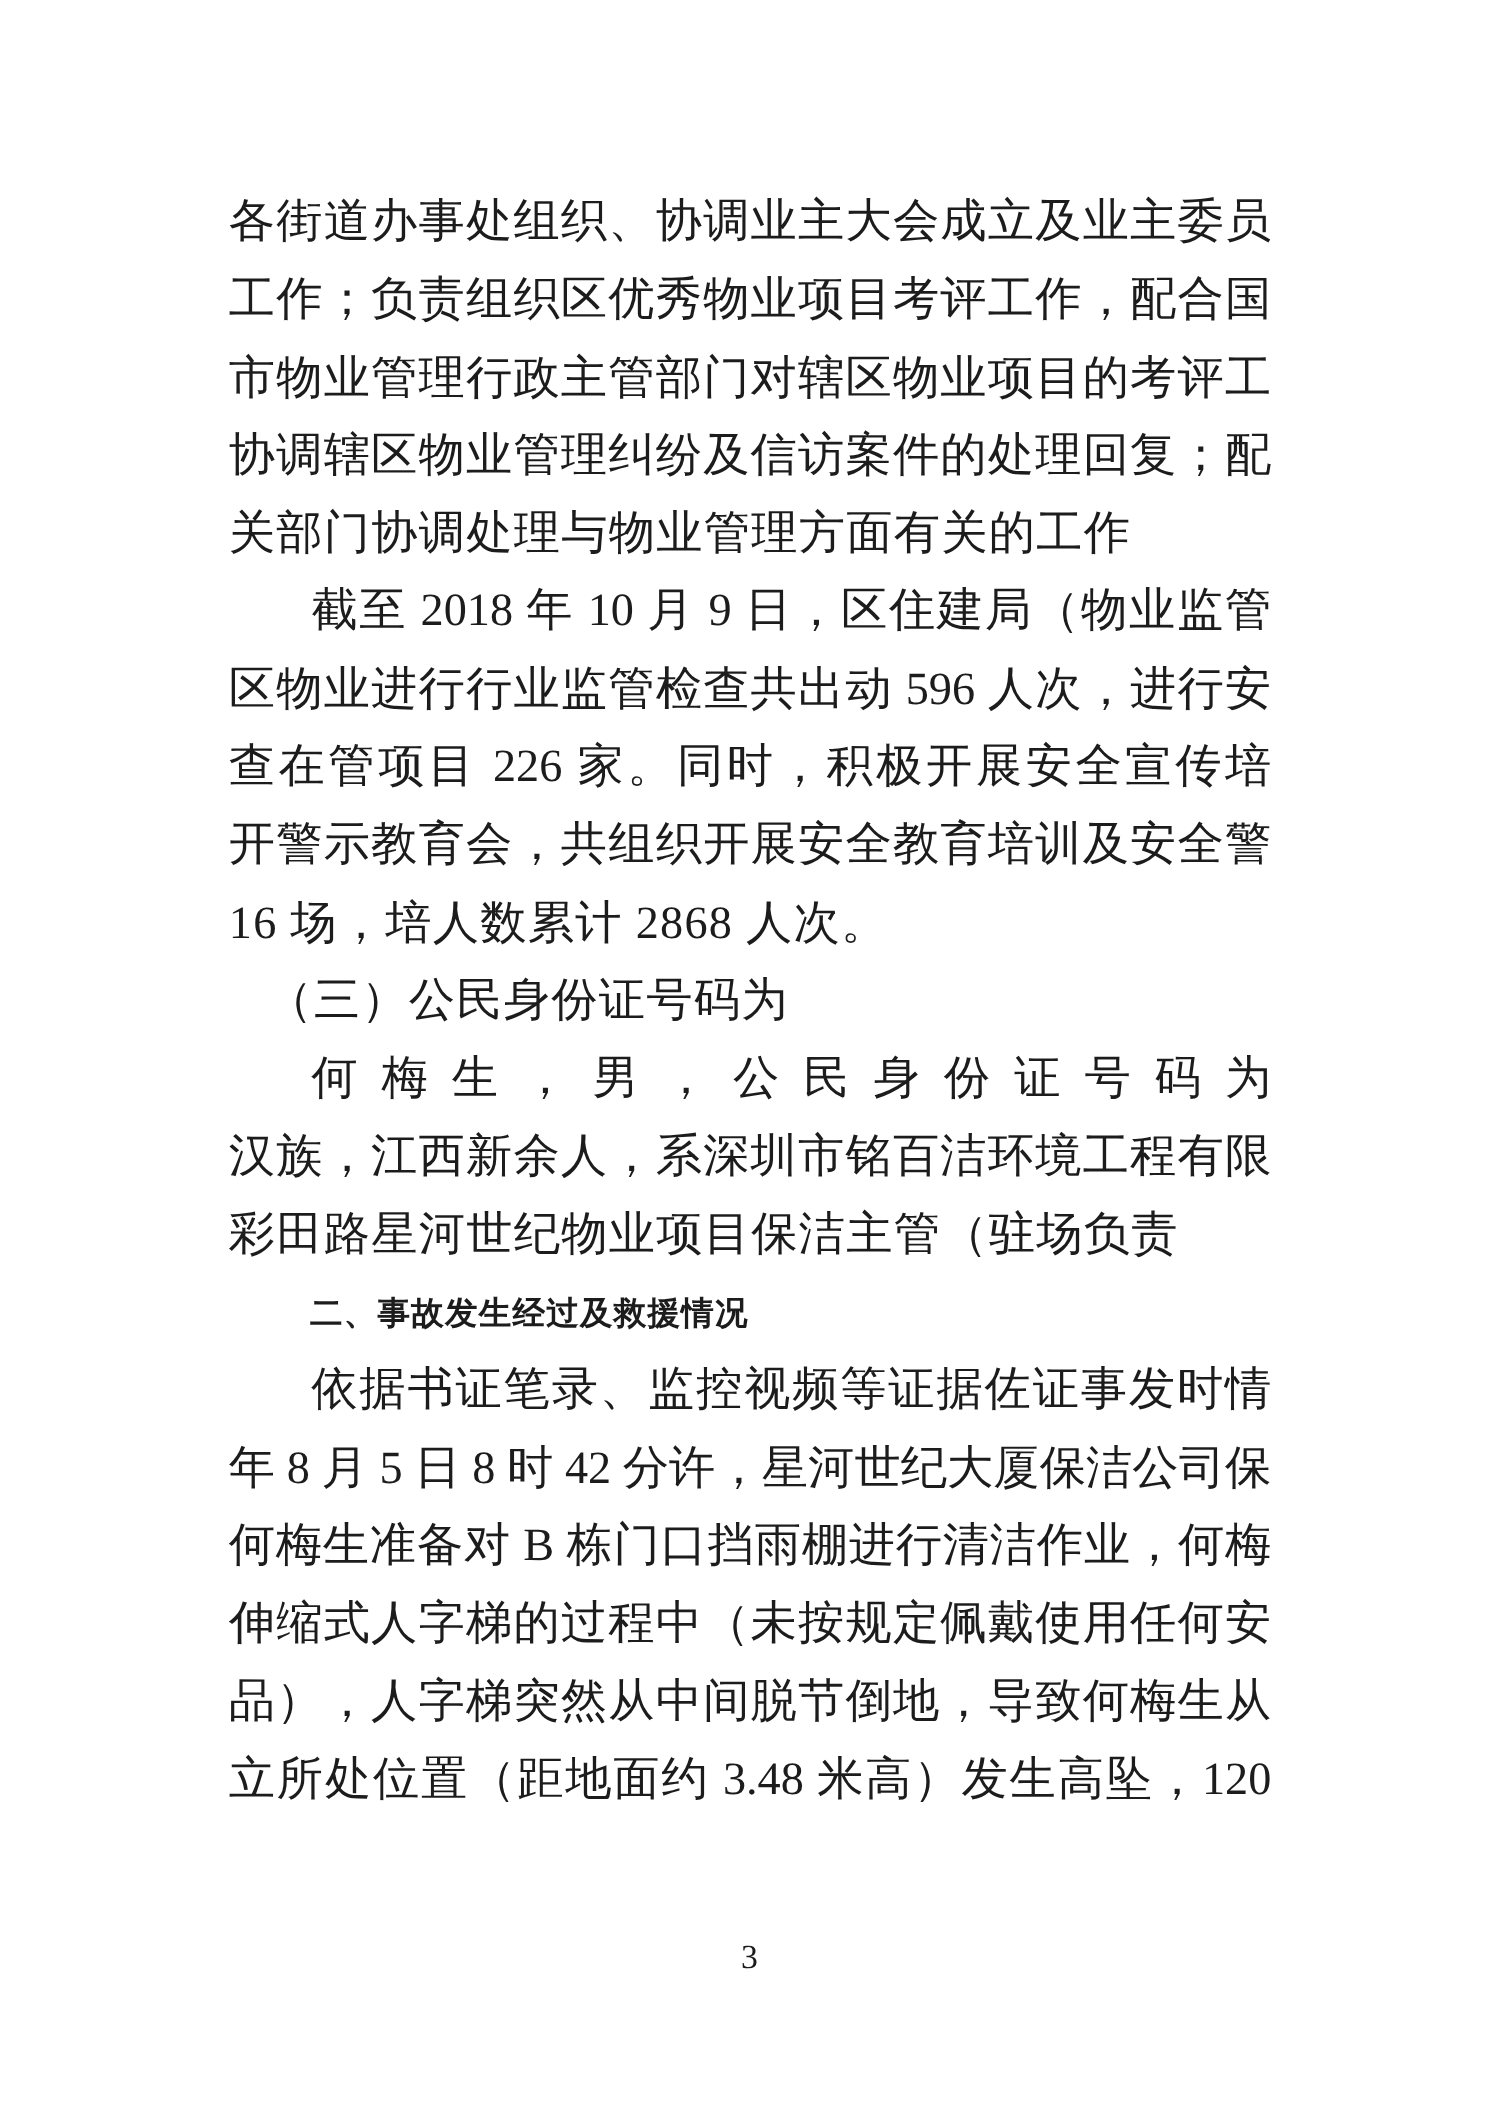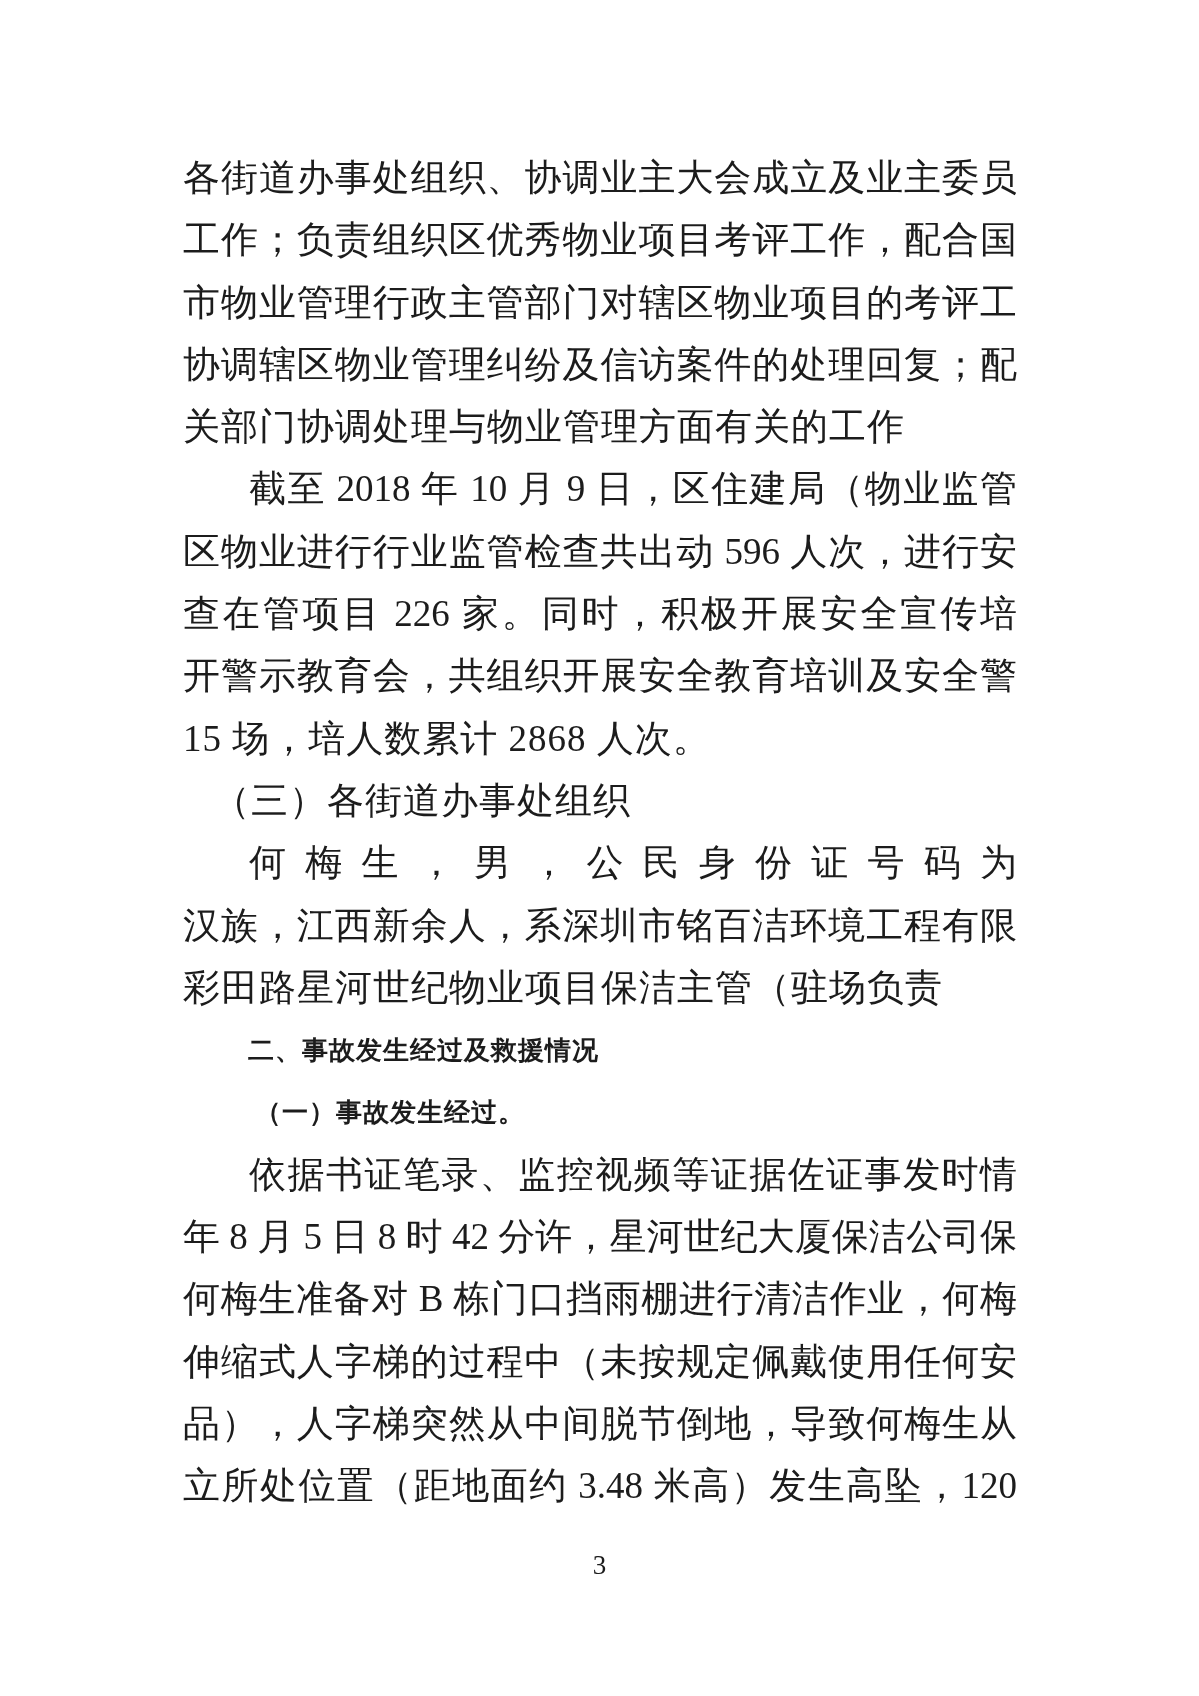--- a/index.html
+++ b/index.html
@@ -73,7 +73,7 @@
       <div class="line style-body just indent-none">区物业进行行业监管检查共出动 596 人次，进行安全生产检</div>
       <div class="line style-body just indent-none">查在管项目 226 家。同时，积极开展安全宣传培训、及时召</div>
       <div class="line style-body just indent-none">开警示教育会，共组织开展安全教育培训及安全警示教育会</div>
-      <div class="line style-body indent-none">15 场，培人数累计 2868 人次。</div>
+      <div class="line style-body indent-none">16 场，培人数累计 2868 人次。</div>
       <div class="line style-body indent-item">（三）各街道办事处组织</div>
       <div class="line style-body just indent-para">何梅生，男，公民身份证号码为 36502197005016014，</div>
       <div class="line style-body just indent-none">汉族，江西新余人，系深圳市铭百洁环境工程有限公司派驻</div>

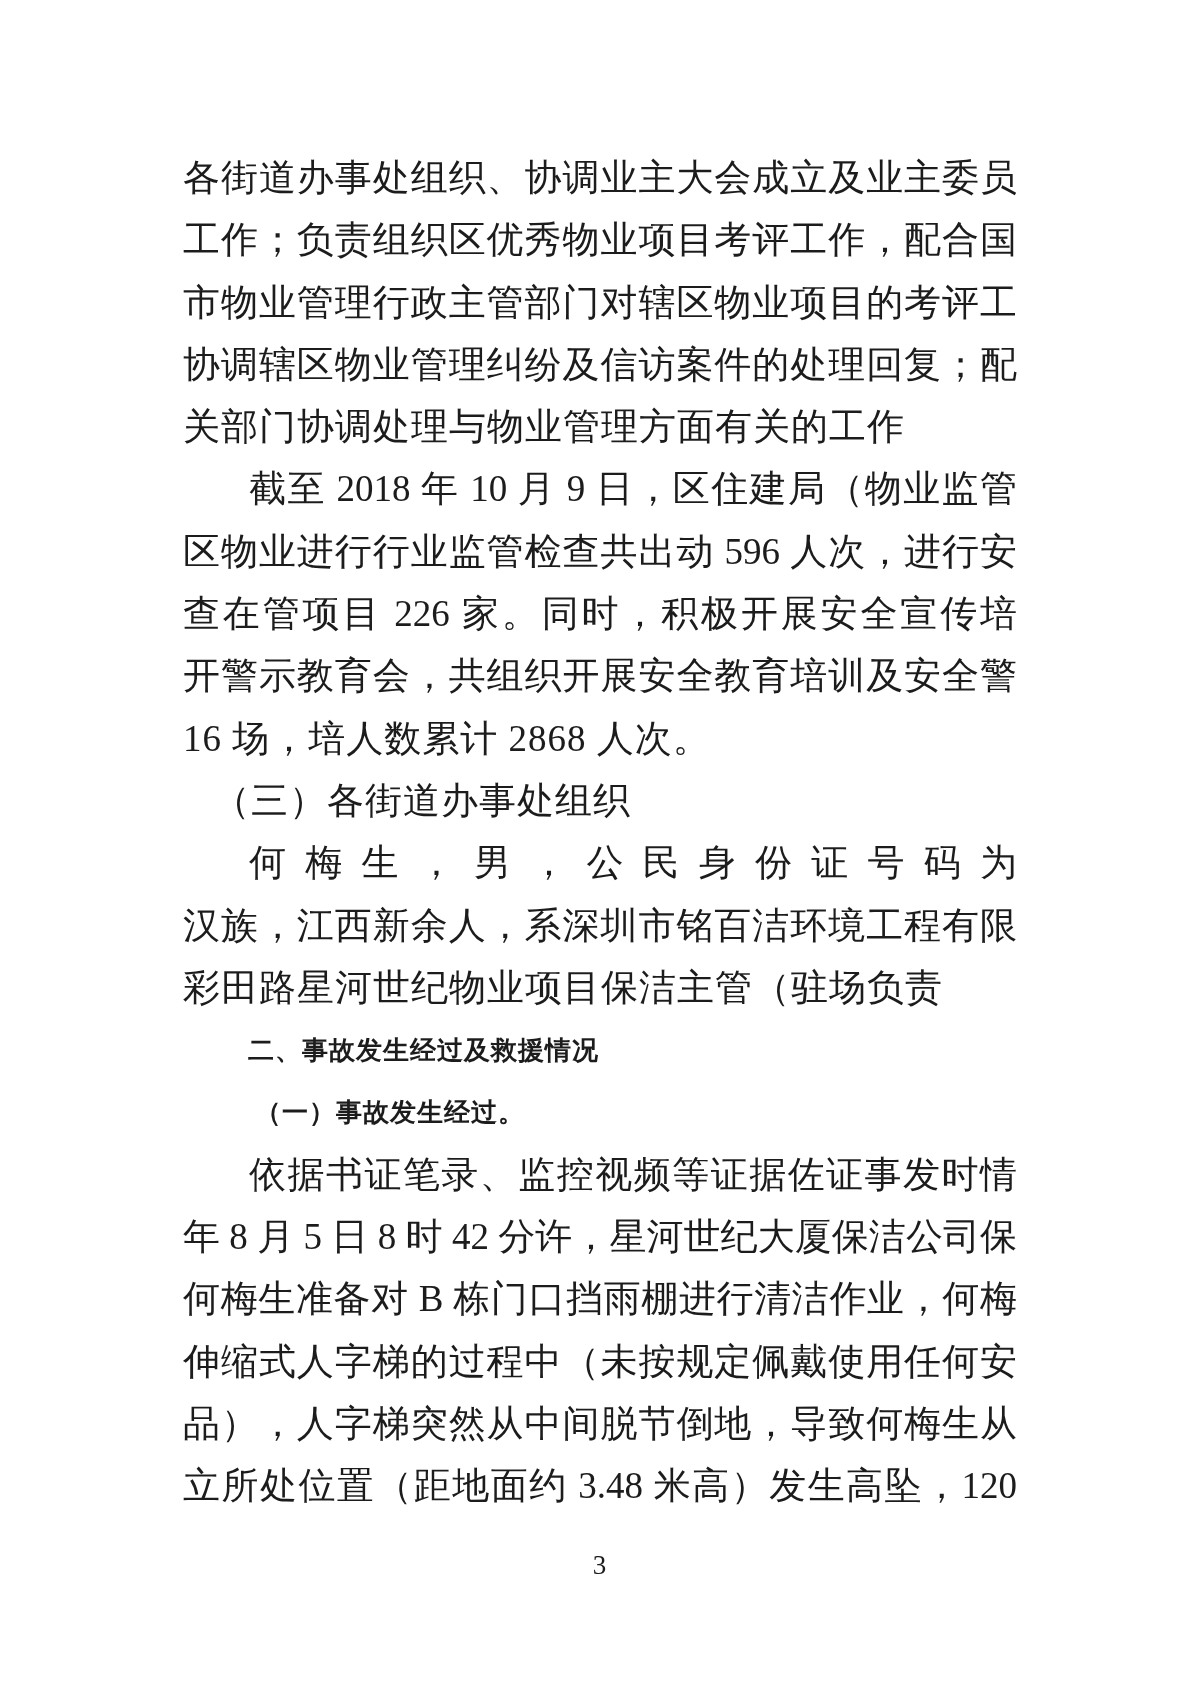--- a/index.html
+++ b/index.html
@@ -74,7 +74,7 @@
       <div class="line style-body just indent-none">查在管项目 226 家。同时，积极开展安全宣传培训、及时召</div>
       <div class="line style-body just indent-none">开警示教育会，共组织开展安全教育培训及安全警示教育会</div>
       <div class="line style-body indent-none">16 场，培人数累计 2868 人次。</div>
-      <div class="line style-body indent-item">（三）各街道办事处组织</div>
+      <div class="line style-body indent-item">（三）公民身份证号码为</div>
       <div class="line style-body just indent-para">何梅生，男，公民身份证号码为 36502197005016014，</div>
       <div class="line style-body just indent-none">汉族，江西新余人，系深圳市铭百洁环境工程有限公司派驻</div>
       <div class="line style-body indent-none">彩田路星河世纪物业项目保洁主管（驻场负责人）。</div>

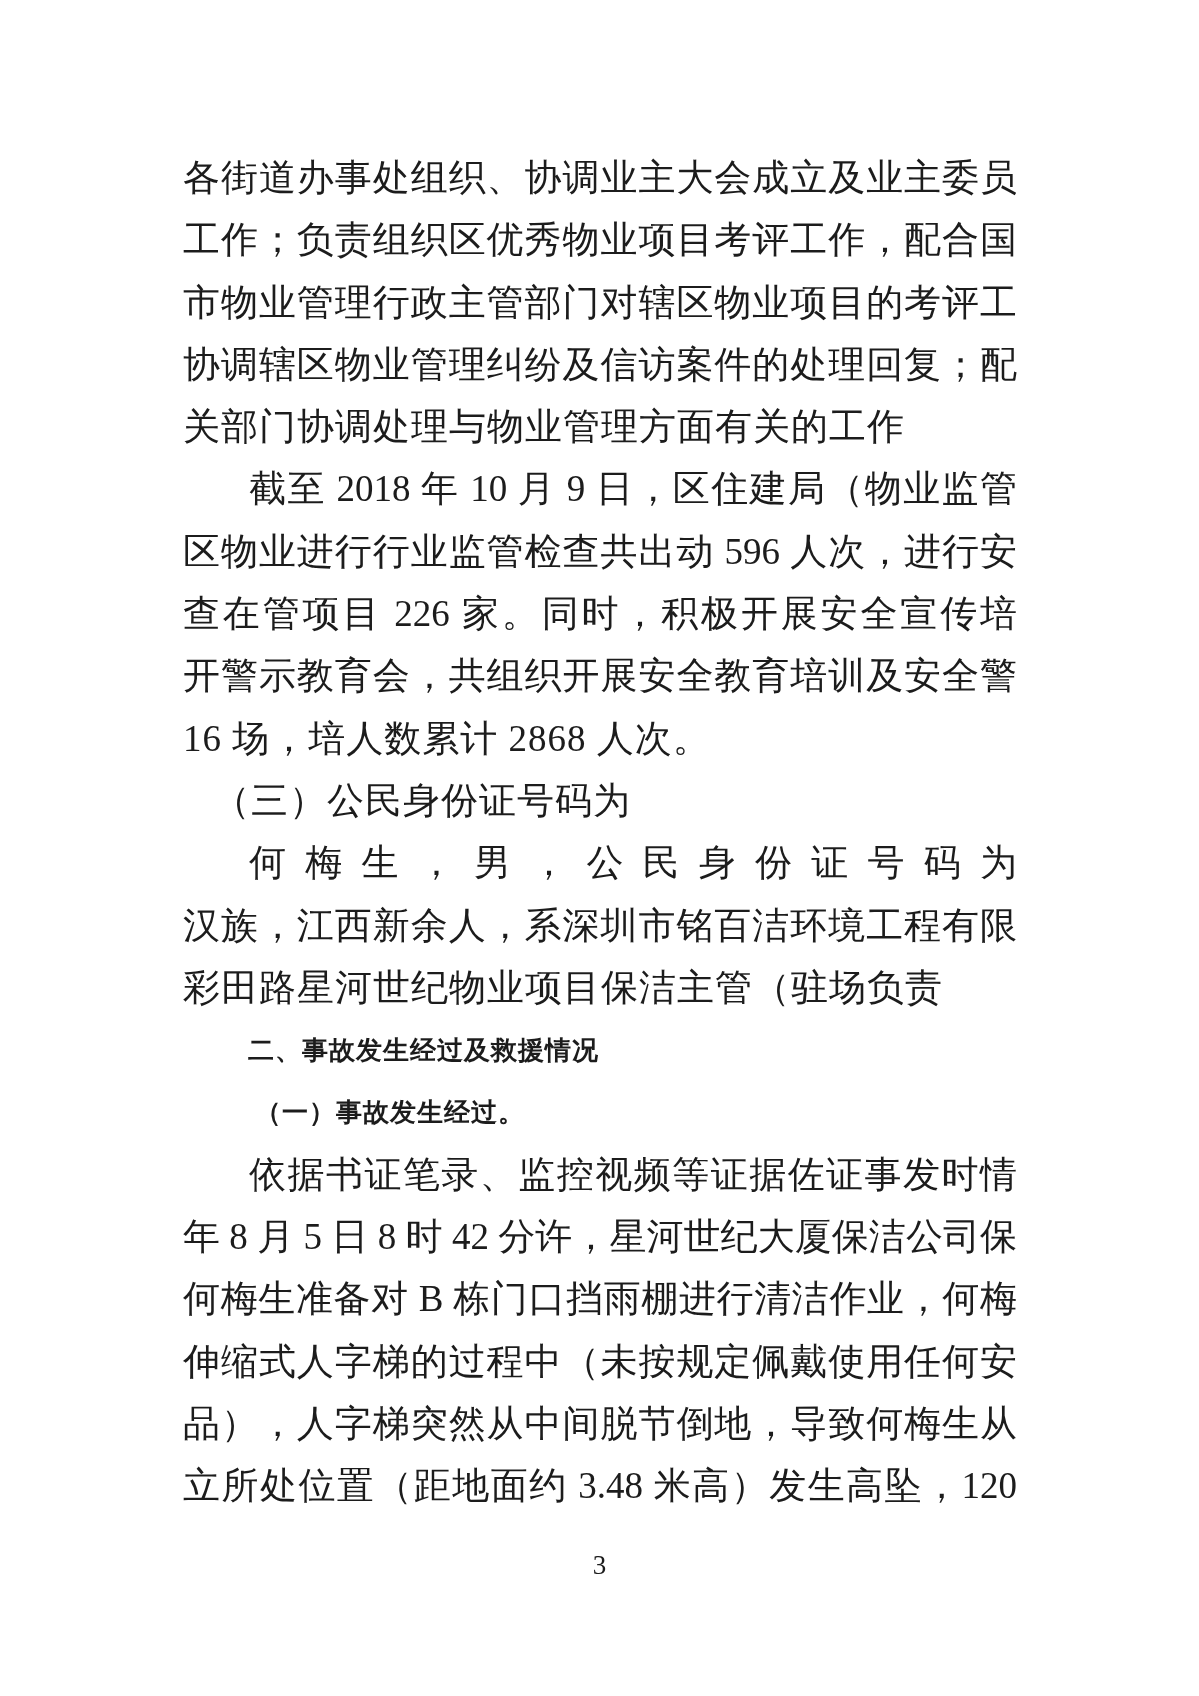--- a/index.html
+++ b/index.html
@@ -79,7 +79,6 @@
       <div class="line style-body just indent-none">汉族，江西新余人，系深圳市铭百洁环境工程有限公司派驻</div>
       <div class="line style-body indent-none">彩田路星河世纪物业项目保洁主管（驻场负责人）。</div>
       <div class="line style-heading indent-h1">二、事故发生经过及救援情况</div>
-      <div class="line style-heading indent-h2">（一）事故发生经过。</div>
       <div class="line style-body just indent-para">依据书证笔录、监控视频等证据佐证事发时情况：2018</div>
       <div class="line style-body just indent-none">年 8 月 5 日 8 时 42 分许，星河世纪大厦保洁公司保洁主管</div>
       <div class="line style-body just indent-none">何梅生准备对 B 栋门口挡雨棚进行清洁作业，何梅生在登高</div>

